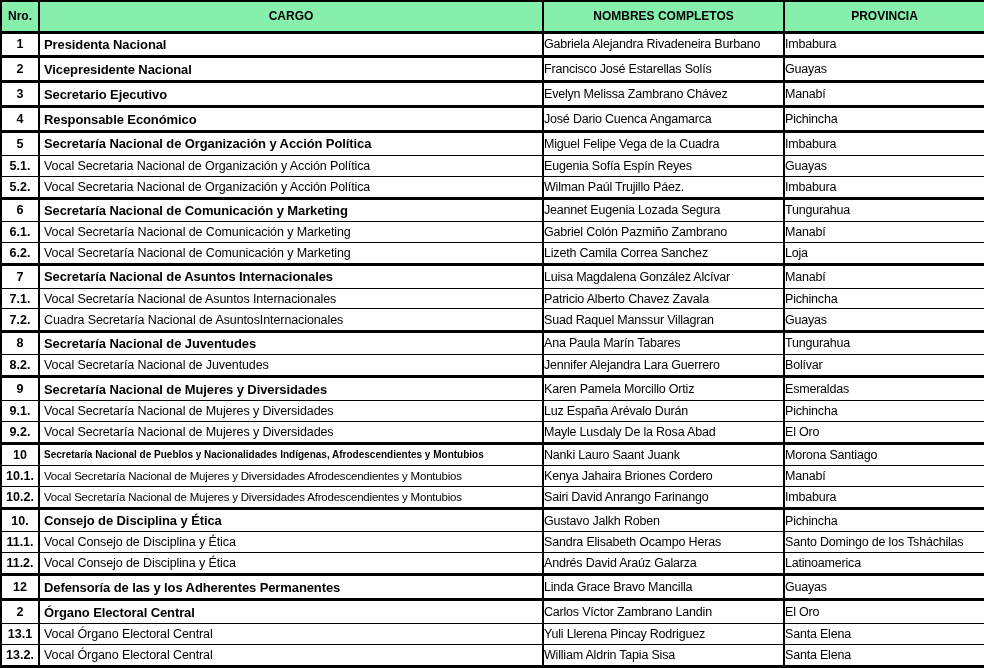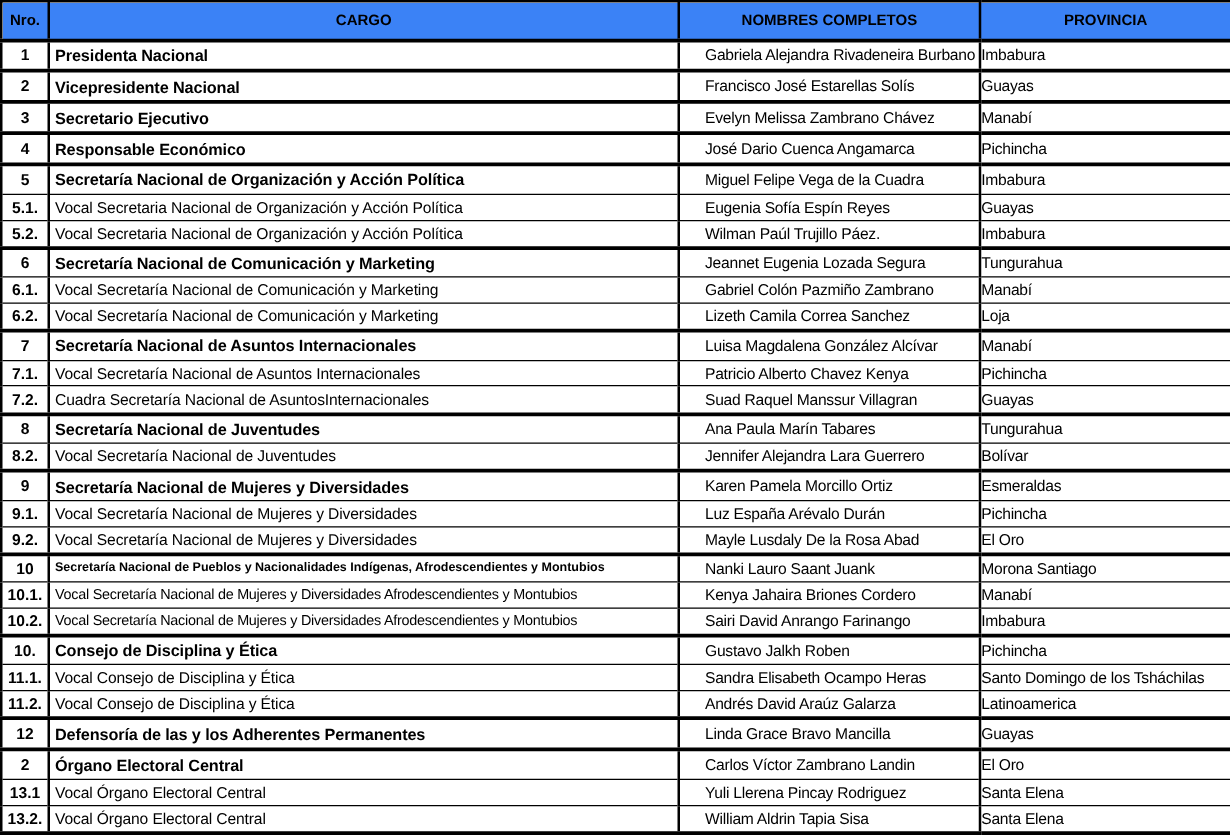--- a/index.html
+++ b/index.html
@@ -25,7 +25,7 @@
     padding: 0;
   }
   thead th {
-    background: #3b82f6;
+    background: #86efac;
     border-top-width: 2px;
     border-bottom-width: 3px;
     font-weight: bold;

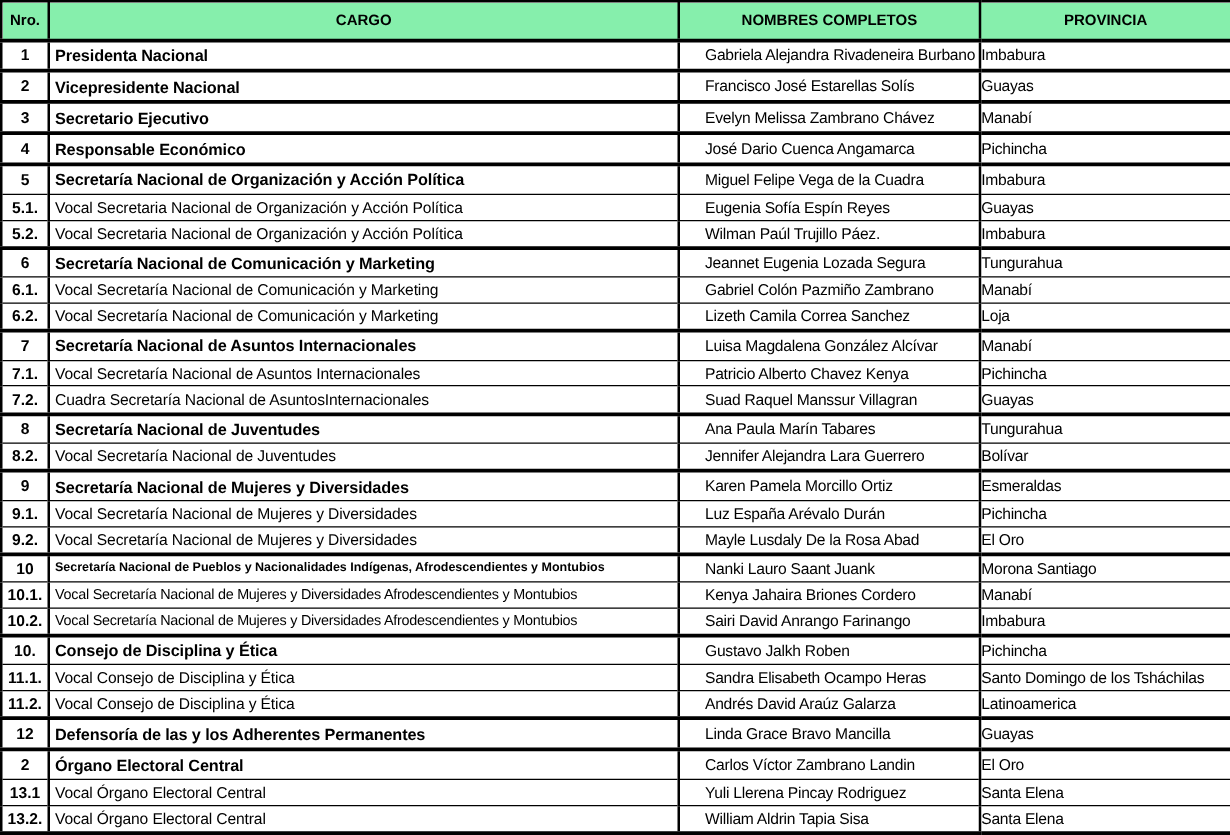--- a/index.html
+++ b/index.html
@@ -51,7 +51,7 @@
   td.col-cargo.cond { font-size: 11.5px; letter-spacing: -0.2px; }
   td.col-nombre {
     text-align: left;
-    padding-left: 20px;
+    padding-left: 0;
     font-size: 12.5px;
     letter-spacing: -0.2px;
   }

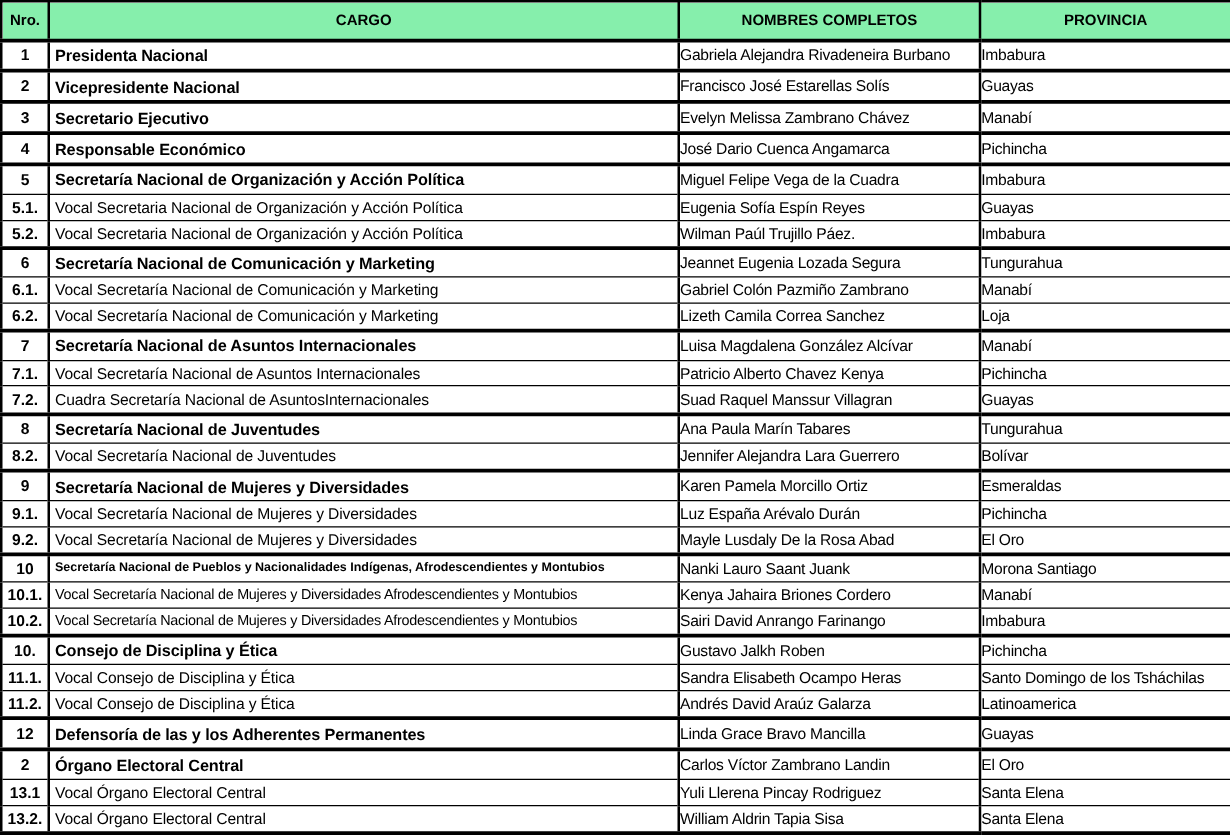--- a/index.html
+++ b/index.html
@@ -149,7 +149,7 @@
       <tr>
         <td class="col-nro">7.1.</td>
         <td class="col-cargo">Vocal Secretaría Nacional de Asuntos Internacionales</td>
-        <td class="col-nombre">Patricio Alberto Chavez Kenya</td>
+        <td class="col-nombre">Patricio Alberto Chavez Zavala</td>
         <td class="col-prov">Pichincha</td>
       </tr>
       <tr>

